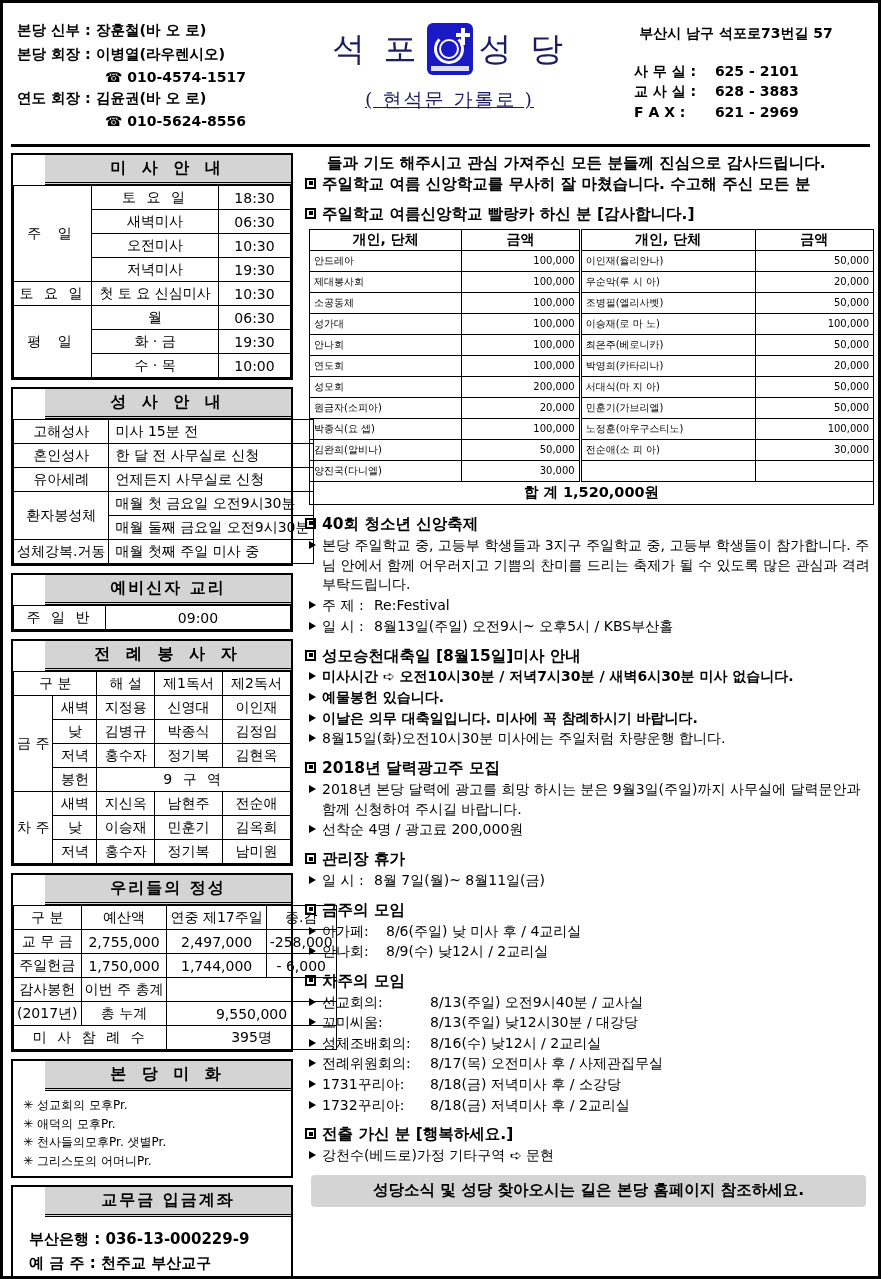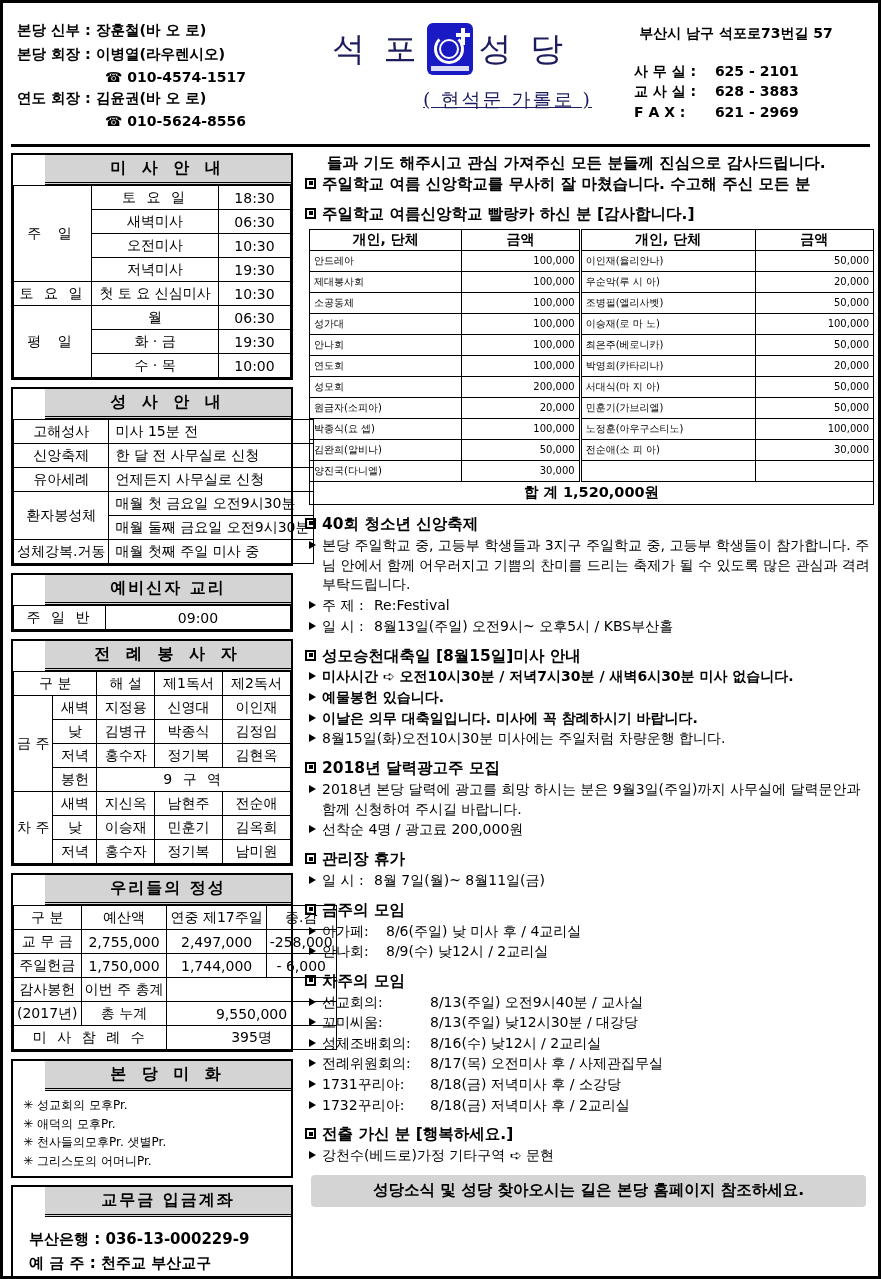--- a/index.html
+++ b/index.html
@@ -38,7 +38,7 @@
   .hdr-line.tel { text-align: left; padding-left: 88px; margin-bottom: 4px; font-size:14px;}
   .hdr-mid {
     width: 285px;
-    text-align: right;
+    text-align: center;
     padding-top: 8px;
   }
   .hdr-title {

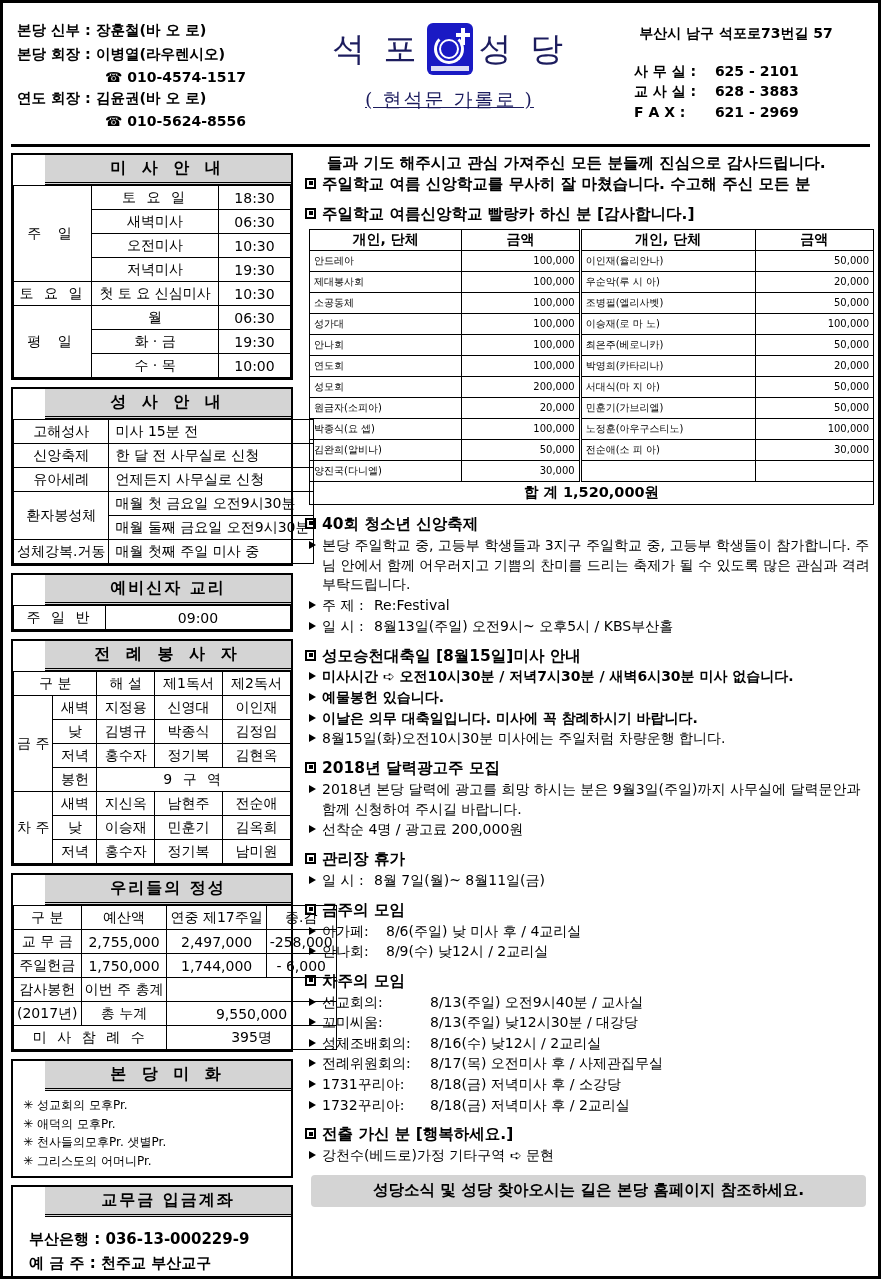--- a/index.html
+++ b/index.html
@@ -367,7 +367,7 @@
             <td class="lft">미사 15분 전</td>
           </tr>
           <tr>
-            <td>신앙축제</td>
+            <td>혼인성사</td>
             <td class="lft">한 달 전 사무실로 신청</td>
           </tr>
           <tr>

